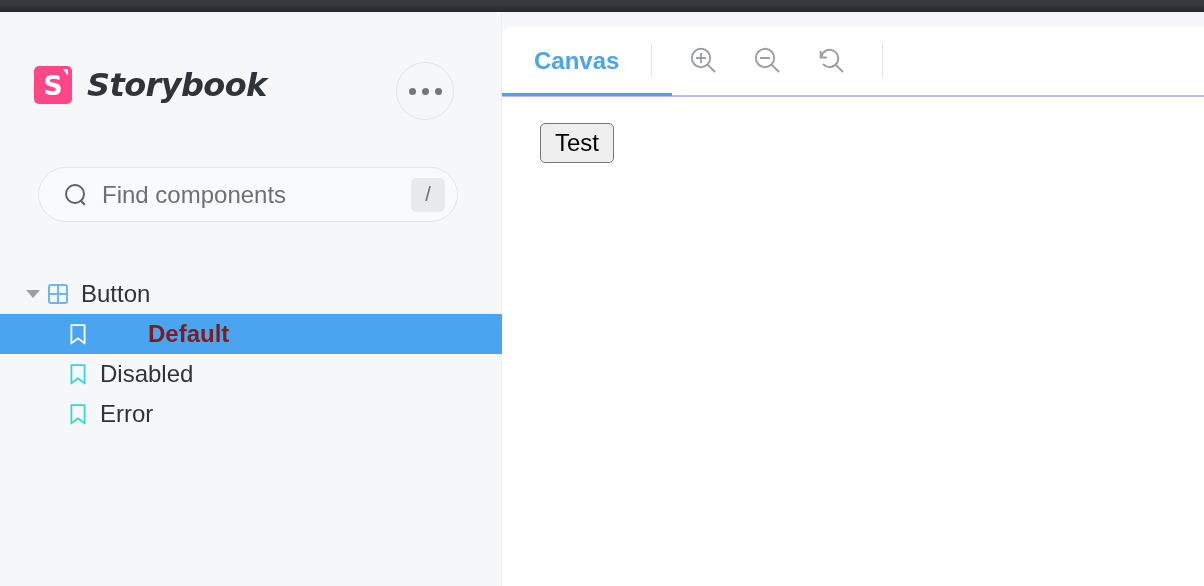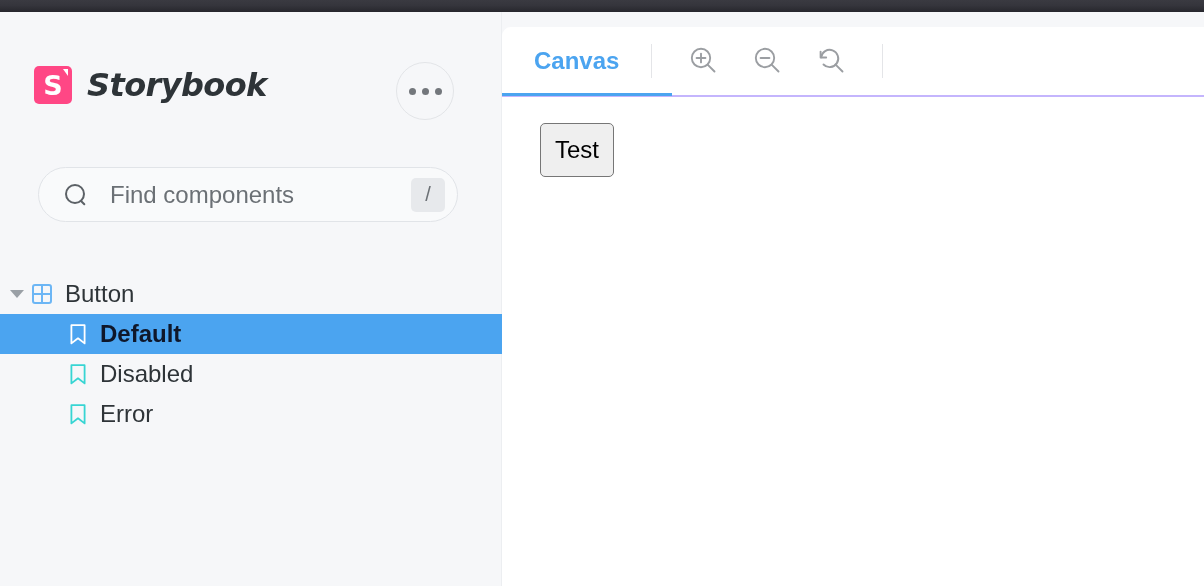--- a/index.html
+++ b/index.html
@@ -297,7 +297,7 @@
     background: #efefef;
     border: 1px solid #767676;
     border-radius: 5px;
-    padding: 12px 14px;
+    padding: 5px 14px;
     cursor: pointer;
   }
 </style>

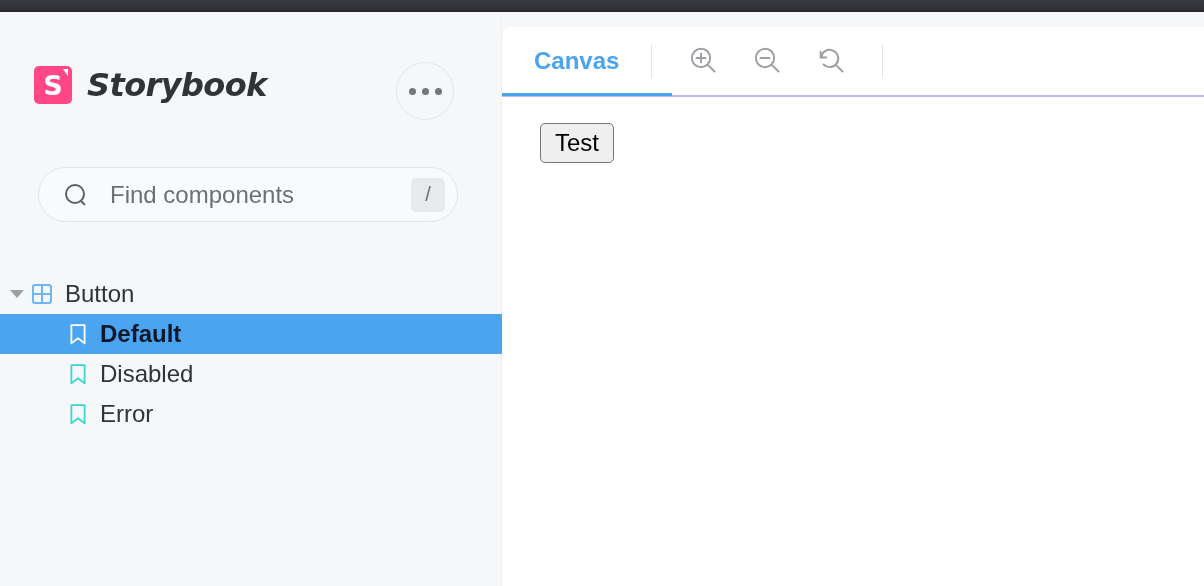--- a/index.html
+++ b/index.html
@@ -116,7 +116,6 @@
     align-items: center;
     padding: 0 12px 0 25px;
     cursor: text;
-    gap: 8px;
   }
   .sb-search .mag {
     flex: none;

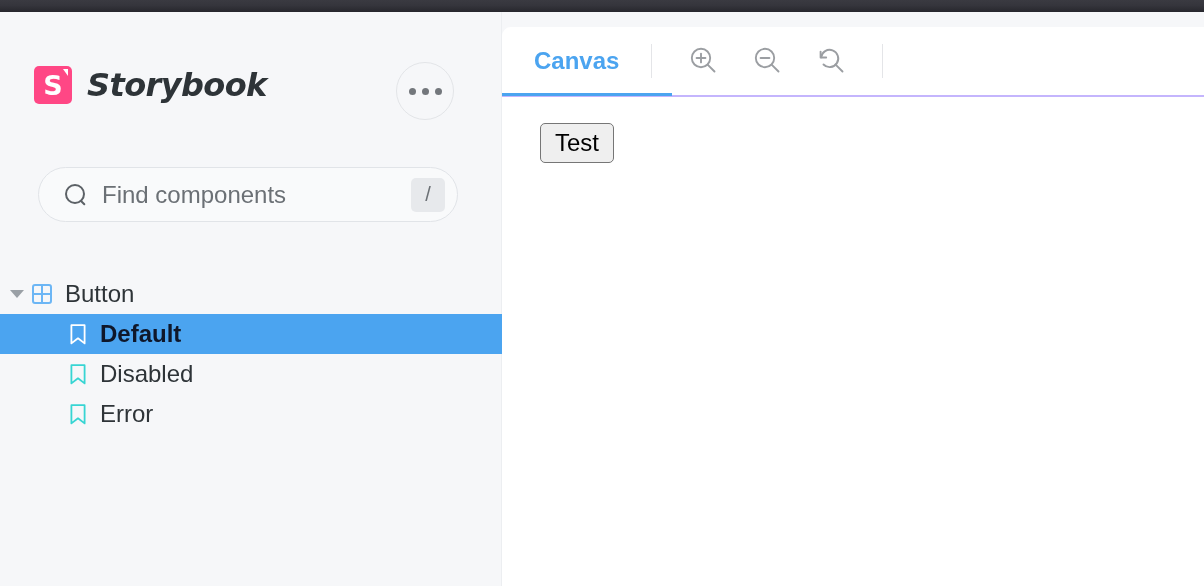--- a/index.html
+++ b/index.html
@@ -176,7 +176,7 @@
     user-select: none;
   }
 
-  .tree-row.component { padding-left: 10px; }
+  .tree-row.component { padding-left: 10px; margin-left: 16px; }
   .tree-row.story     { padding-left: 70px; }
 
   .tree-row.selected { background: #4ba4f0; }

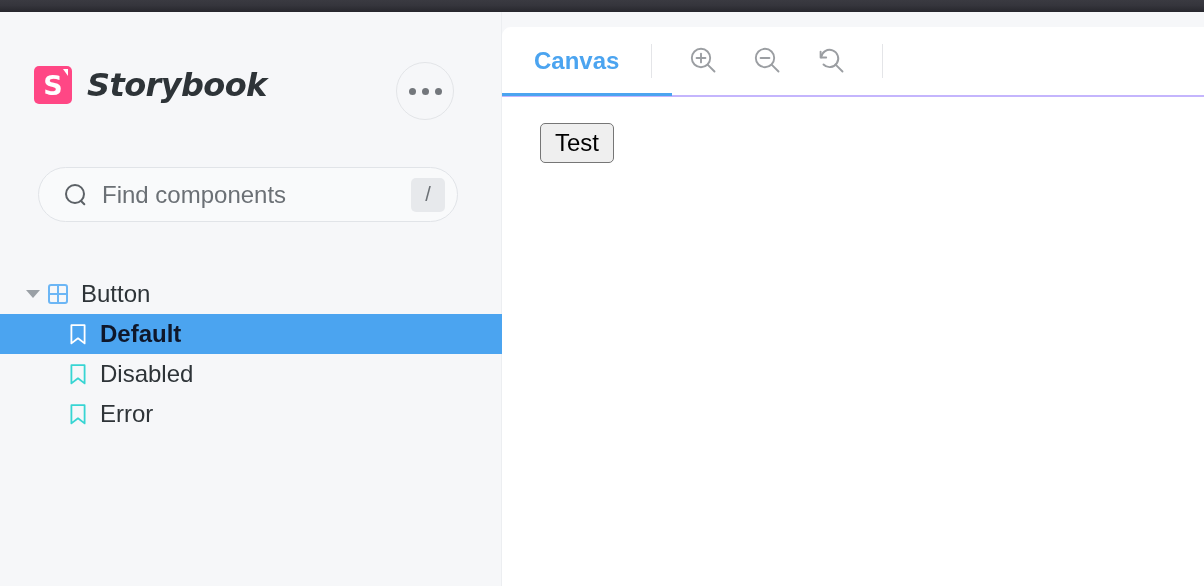--- a/index.html
+++ b/index.html
@@ -221,8 +221,9 @@
     white-space: nowrap;
   }
   .tree-row.selected .tree-label {
-    color: #0f172a;
+    color: #7f1d1d;
     font-weight: 700;
+    margin-left: 48px;
   }
 
   

